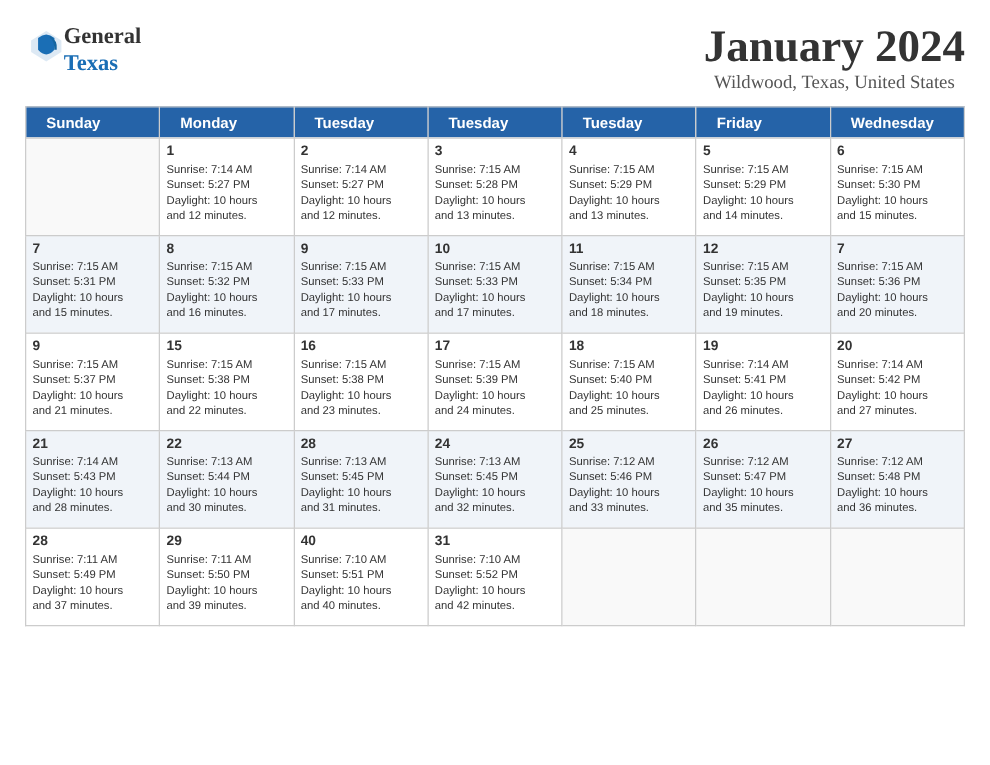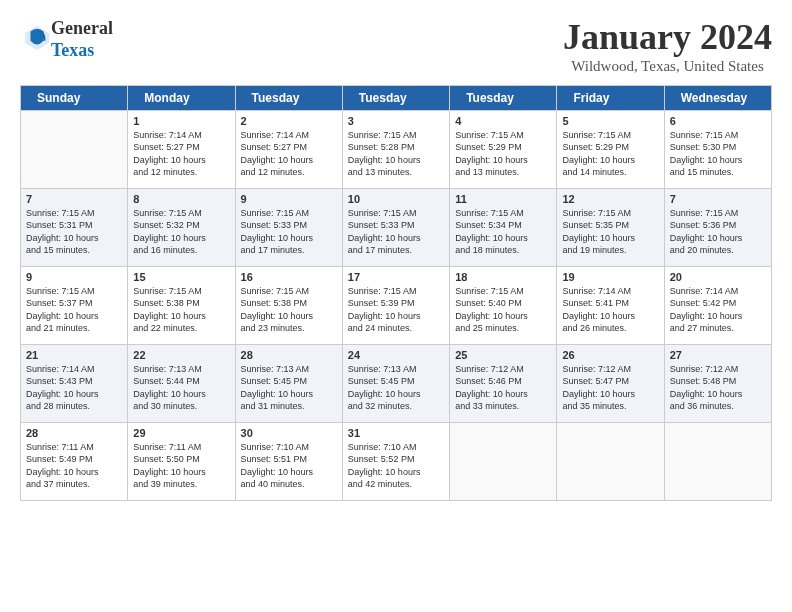--- a/index.html
+++ b/index.html
@@ -348,7 +348,7 @@
 and 39 minutes.</div>
           </td>
           <td>
-            <div class="day-number">30</div>
+            <div class="day-number">40</div>
             <div class="day-info" style="white-space: pre-line;">Sunrise: 7:10 AM
 Sunset: 5:51 PM
 Daylight: 10 hours

